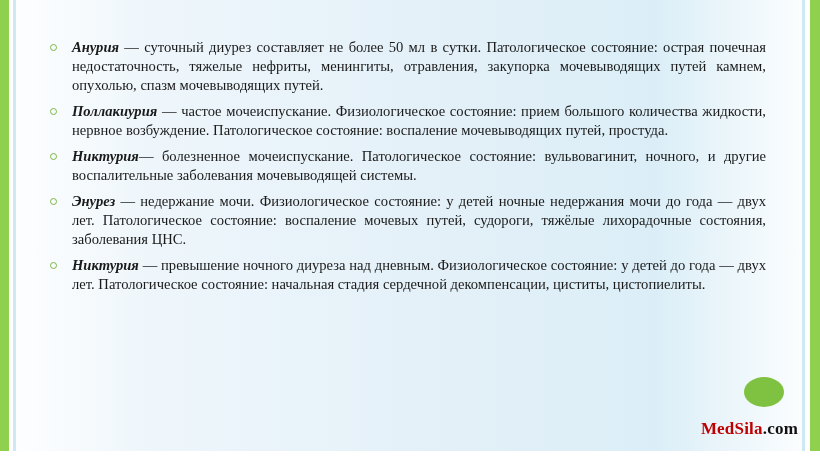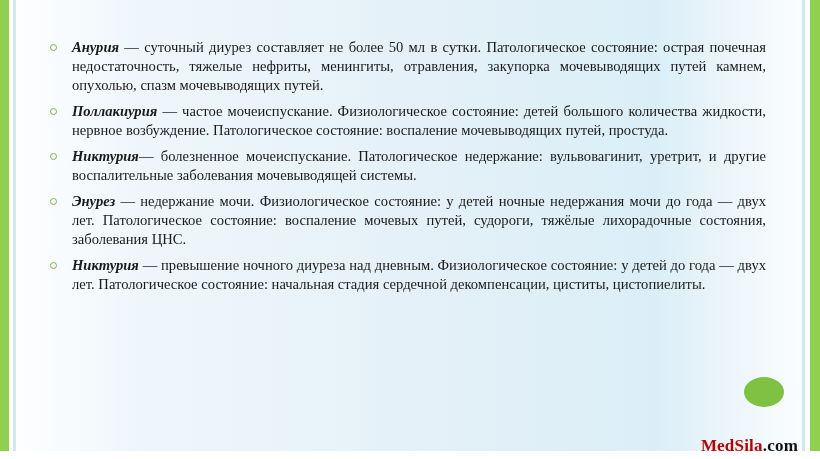--- a/index.html
+++ b/index.html
@@ -165,7 +165,7 @@
 
       <li>
         <span class="marker"></span>
-        <span class="term">Поллакиурия</span><span class="body-text"> — частое мочеиспускание. Физиологическое состояние: детей большого количества жидкости, нервное возбуждение. Патологическое состояние: воспаление мочевыводящих путей, простуда.</span>
+        <span class="term">Поллакиурия</span><span class="body-text"> — частое мочеиспускание. Физиологическое состояние: прием большого количества жидкости, нервное возбуждение. Патологическое состояние: воспаление мочевыводящих путей, простуда.</span>
       </li>
 
       <li>

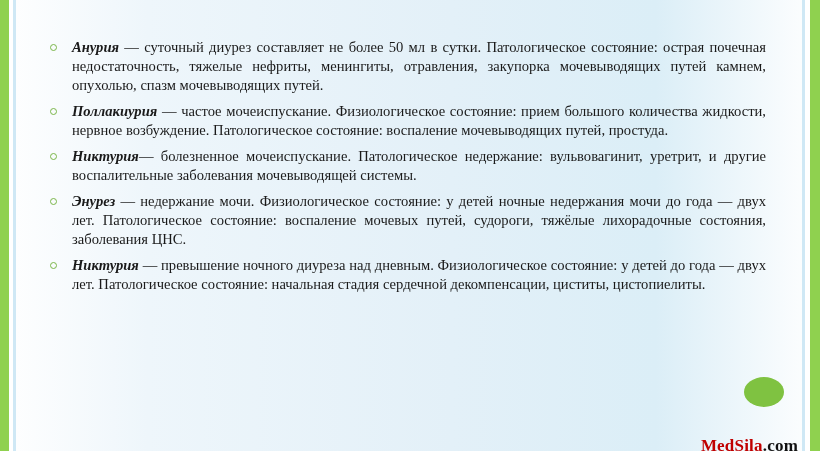--- a/index.html
+++ b/index.html
@@ -170,7 +170,7 @@
 
       <li>
         <span class="marker"></span>
-        <span class="term">Никтурия</span><span class="body-text">— болезненное мочеиспускание. Патологическое недержание: вульвовагинит, уретрит, и другие воспалительные заболевания мочевыводящей системы.</span>
+        <span class="term">Никтурия</span><span class="body-text">— болезненное мочеиспускание. Патологическое состояние: вульвовагинит, ночного, и другие воспалительные заболевания мочевыводящей системы.</span>
       </li>
 
       <li>

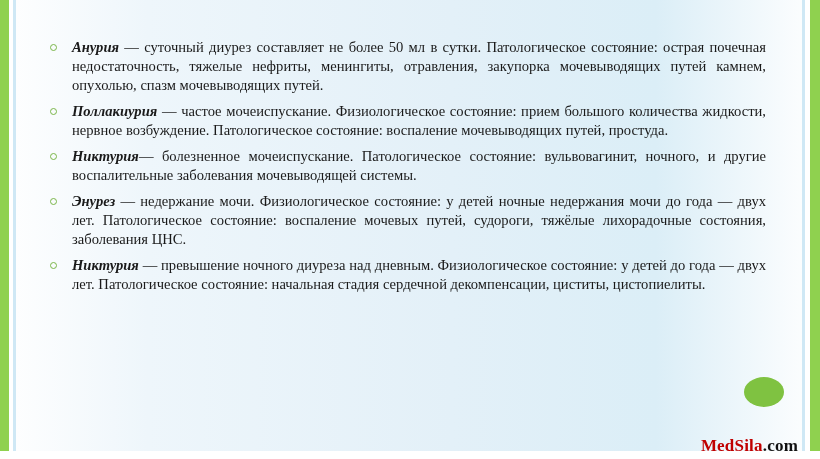--- a/index.html
+++ b/index.html
@@ -129,7 +129,7 @@
   .watermark {
     position: absolute;
     right: 22px;
-    bottom: 3px;
+    bottom: 20px;
     font-family: "Liberation Serif", serif;
     font-size: 17px;
     font-weight: bold;

